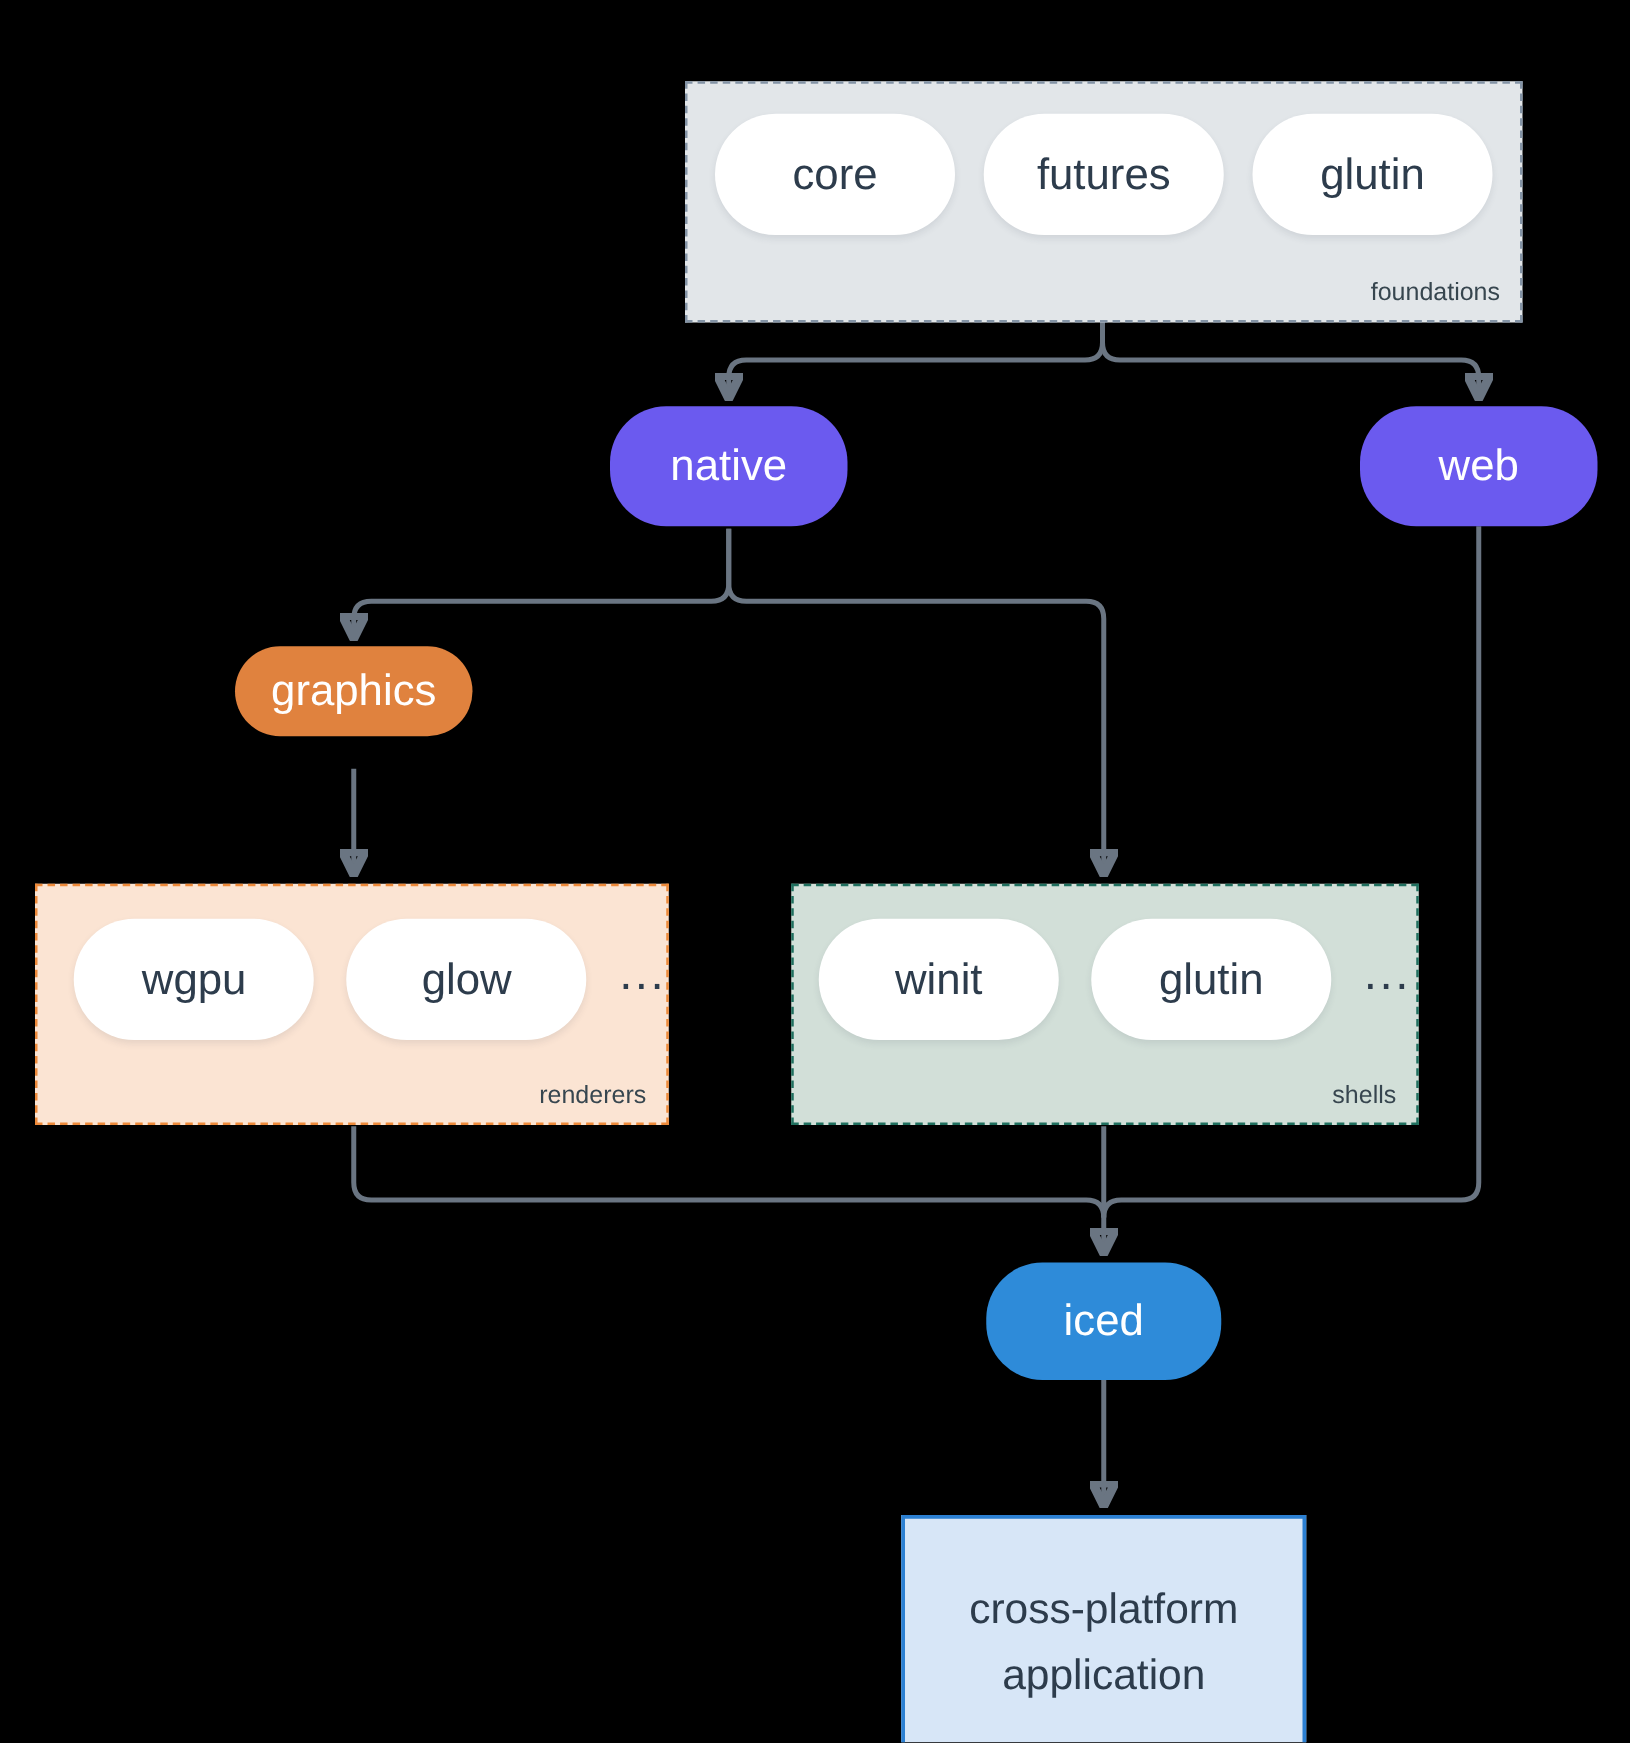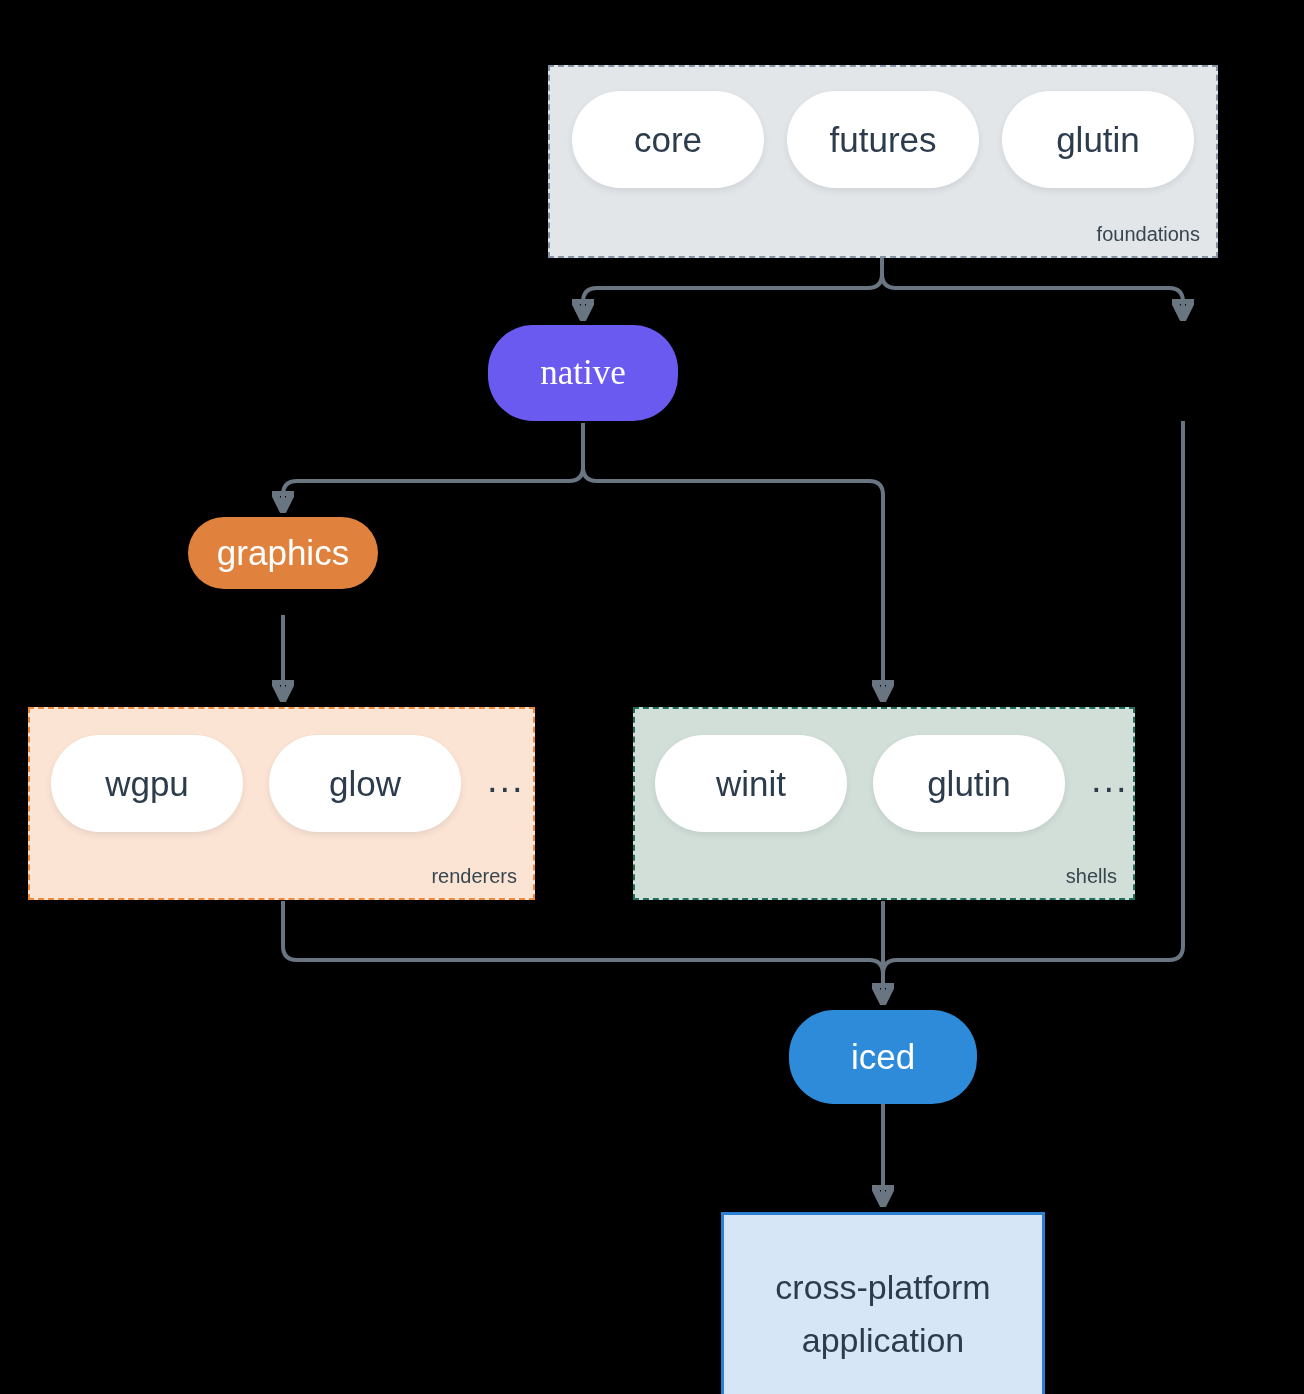--- a/index.html
+++ b/index.html
@@ -99,7 +99,7 @@
     font-size: 35px;
     border-radius: 45px;
   }
-  .node-native   { left: 488px;  top: 325px;  width: 190px; height: 96px; background: #6B5AEF; font-family: Liberation Serif, serif; }
+  .node-native   { left: 488px;  top: 325px;  width: 190px; height: 96px; background: #6B5AEF; }
   .node-web      { left: 1088px; top: 325px;  width: 190px; height: 96px; background: #6B5AEF; }
   .node-graphics { left: 188px;  top: 517px;  width: 190px; height: 72px; background: #E0823E; }
   .node-iced     { left: 789px;  top: 1010px; width: 188px; height: 94px; background: #2E8BD9; }

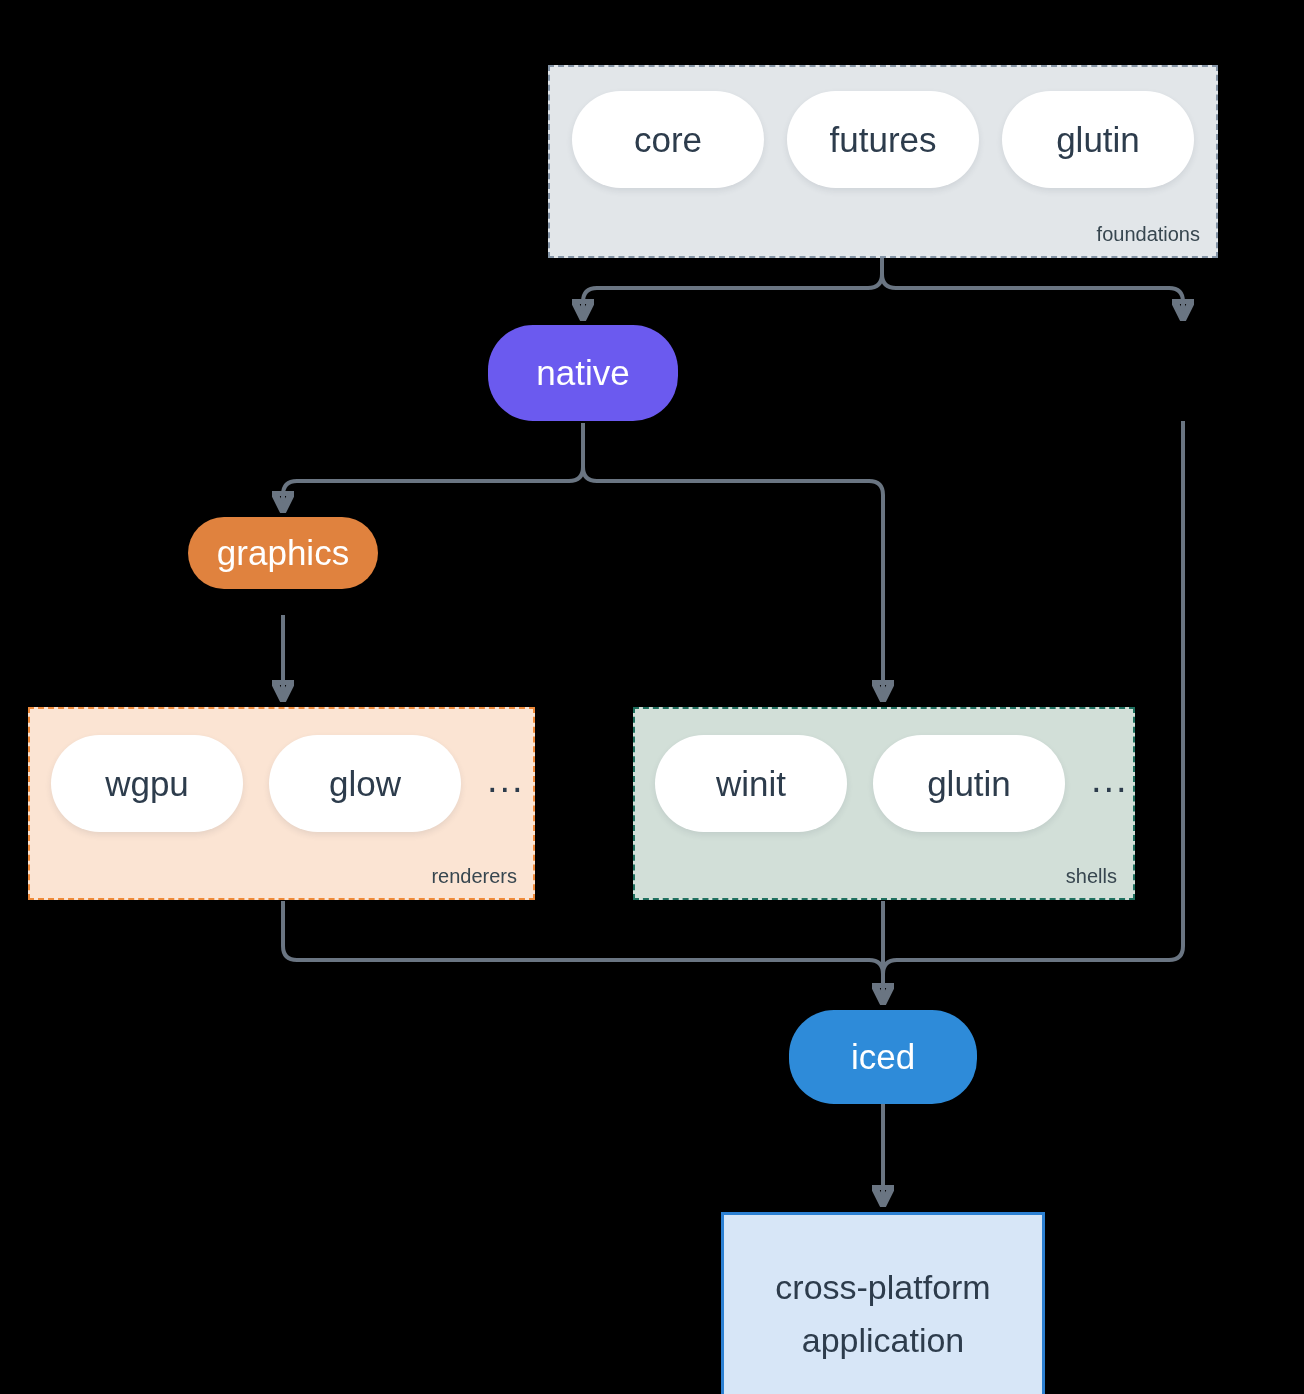--- a/index.html
+++ b/index.html
@@ -149,6 +149,7 @@
   </div>
 
   <div class="node pill-color node-native">native</div>
+  <div class="node pill-color node-web">web</div>
 
   <div class="node pill-color node-graphics">graphics</div>
 

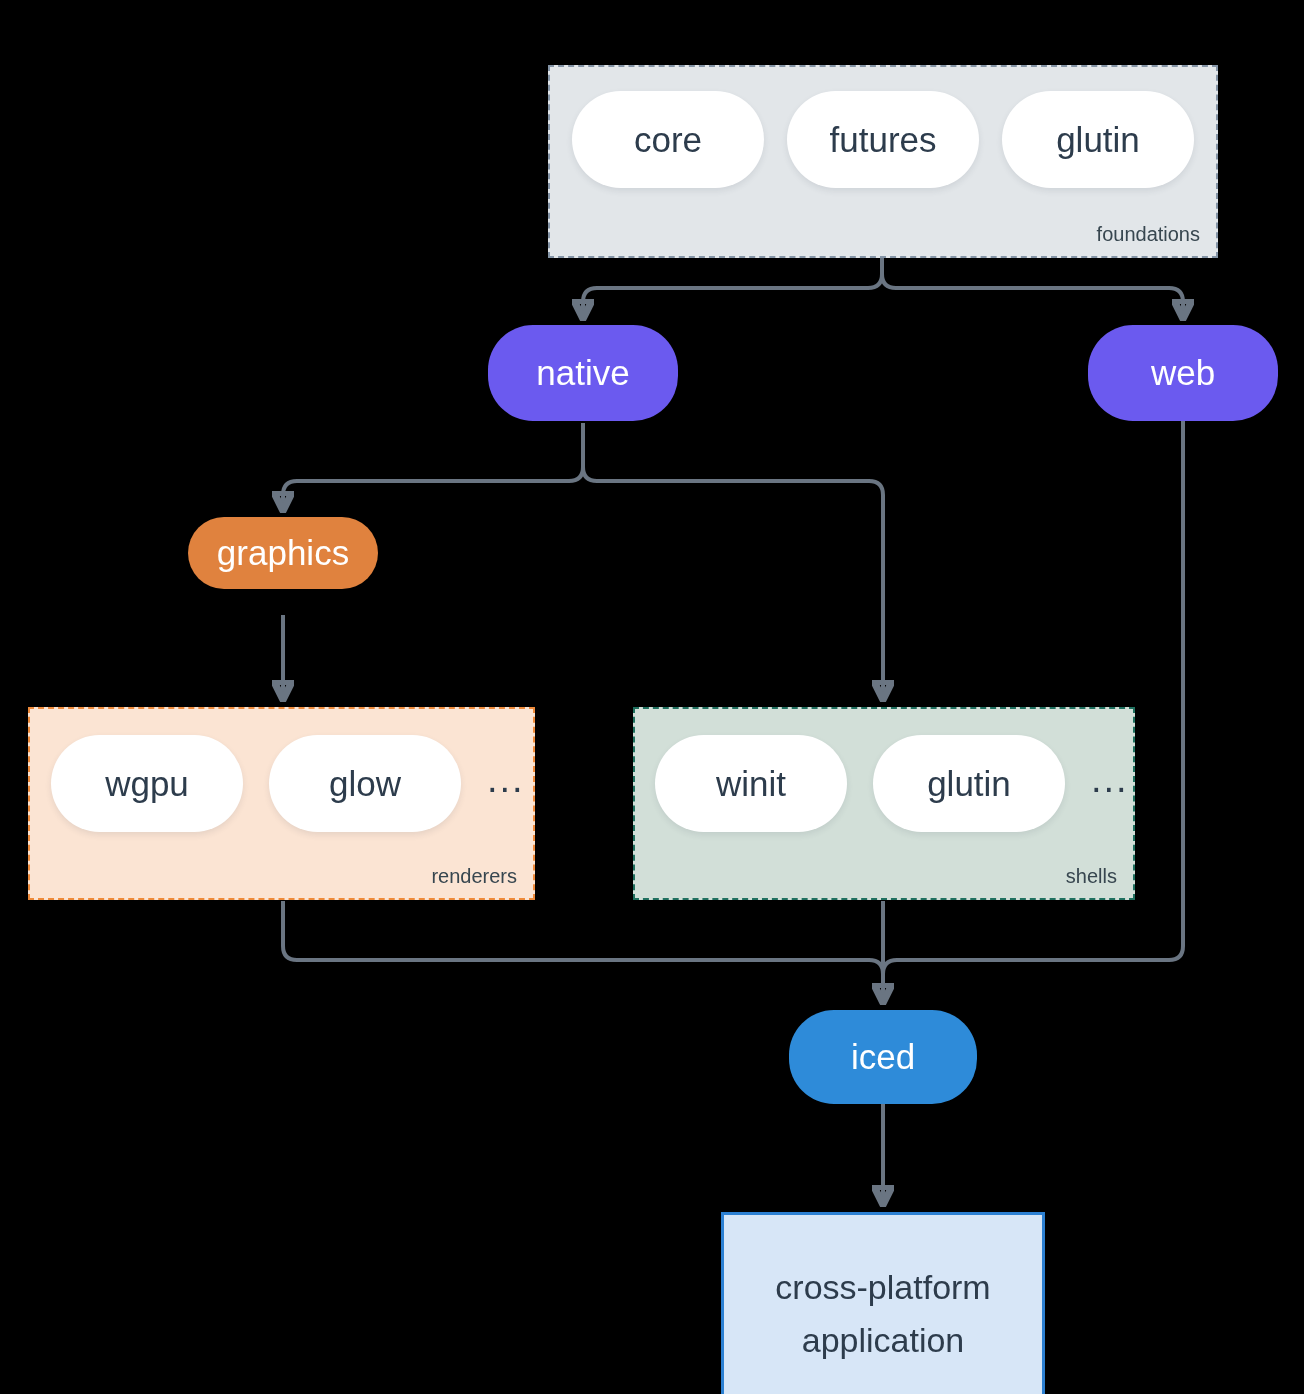--- a/index.html
+++ b/index.html
@@ -60,7 +60,7 @@
     align-items: flex-start;
   }
   .group-foundations .pill-row { padding: 24px 0 0 22px; gap: 23px; }
-  .group-renderers  .pill-row { padding: 26px 0 0 21px; gap: 26px; }
+  .group-renderers  .pill-row { padding: 26px 0 0 21px; gap: 26px; justify-content: flex-end; }
   .group-shells     .pill-row { padding: 26px 0 0 20px; gap: 26px; }
   .pill-white {
     width: 192px;

